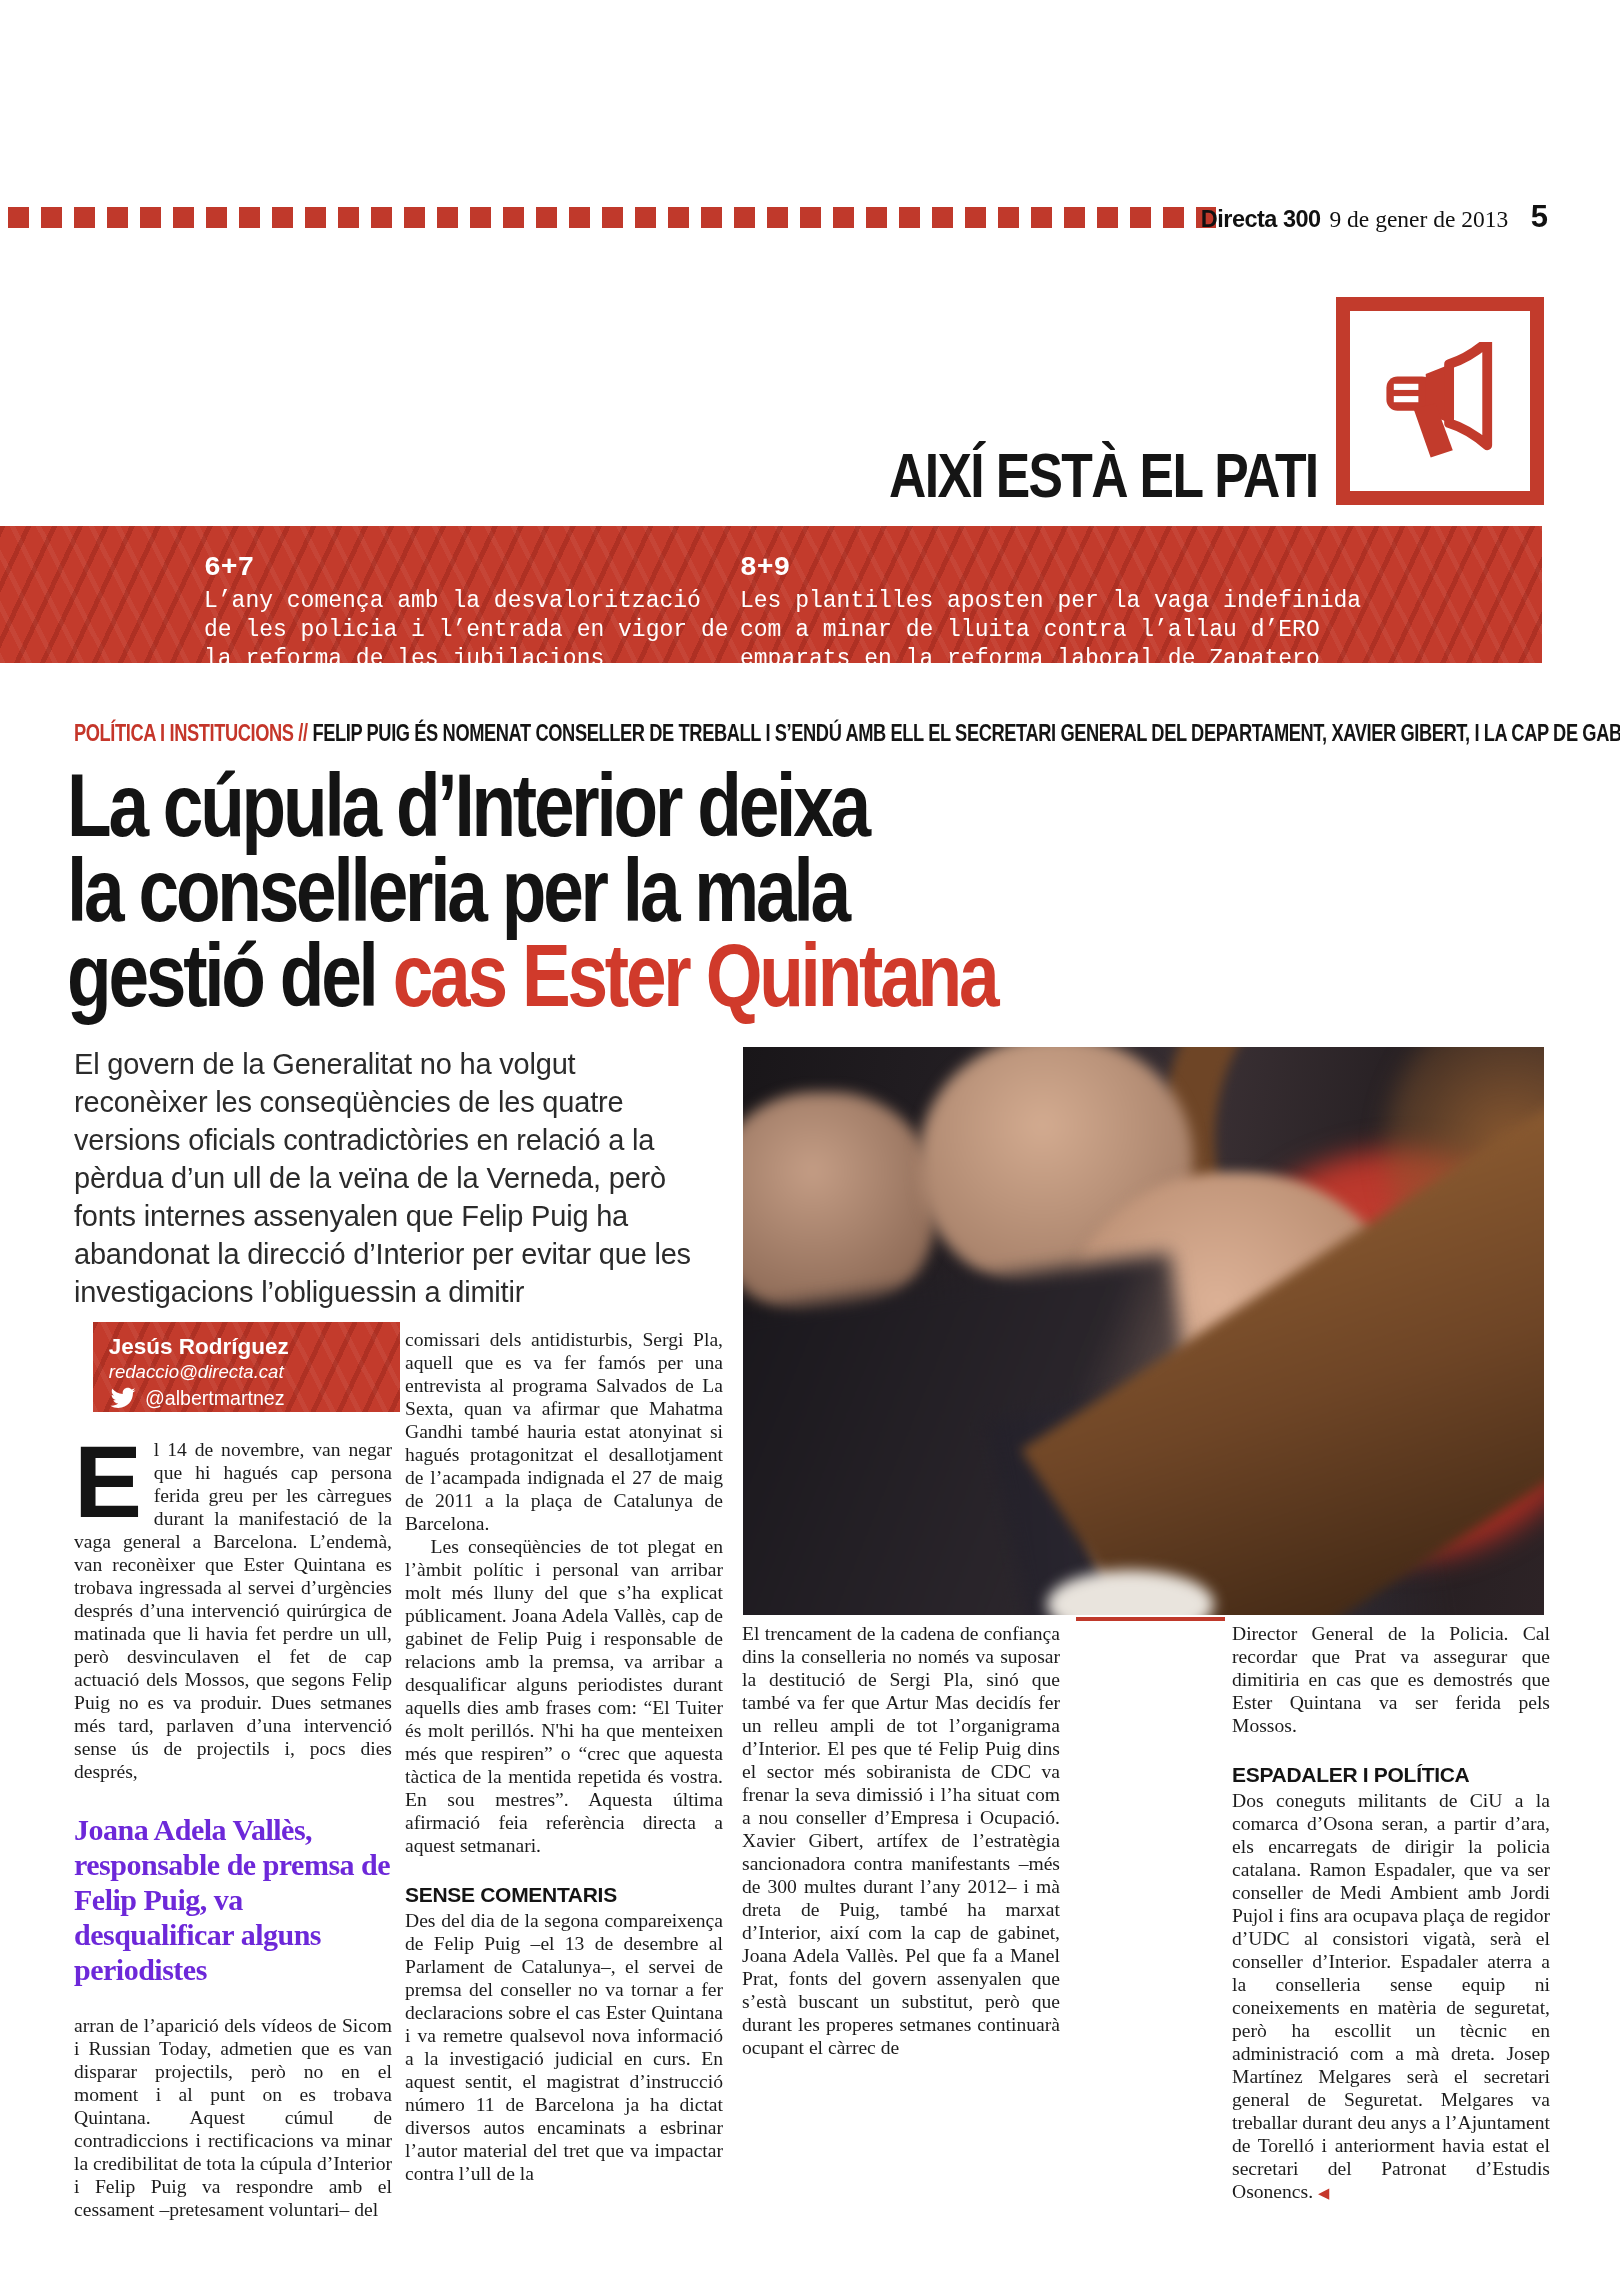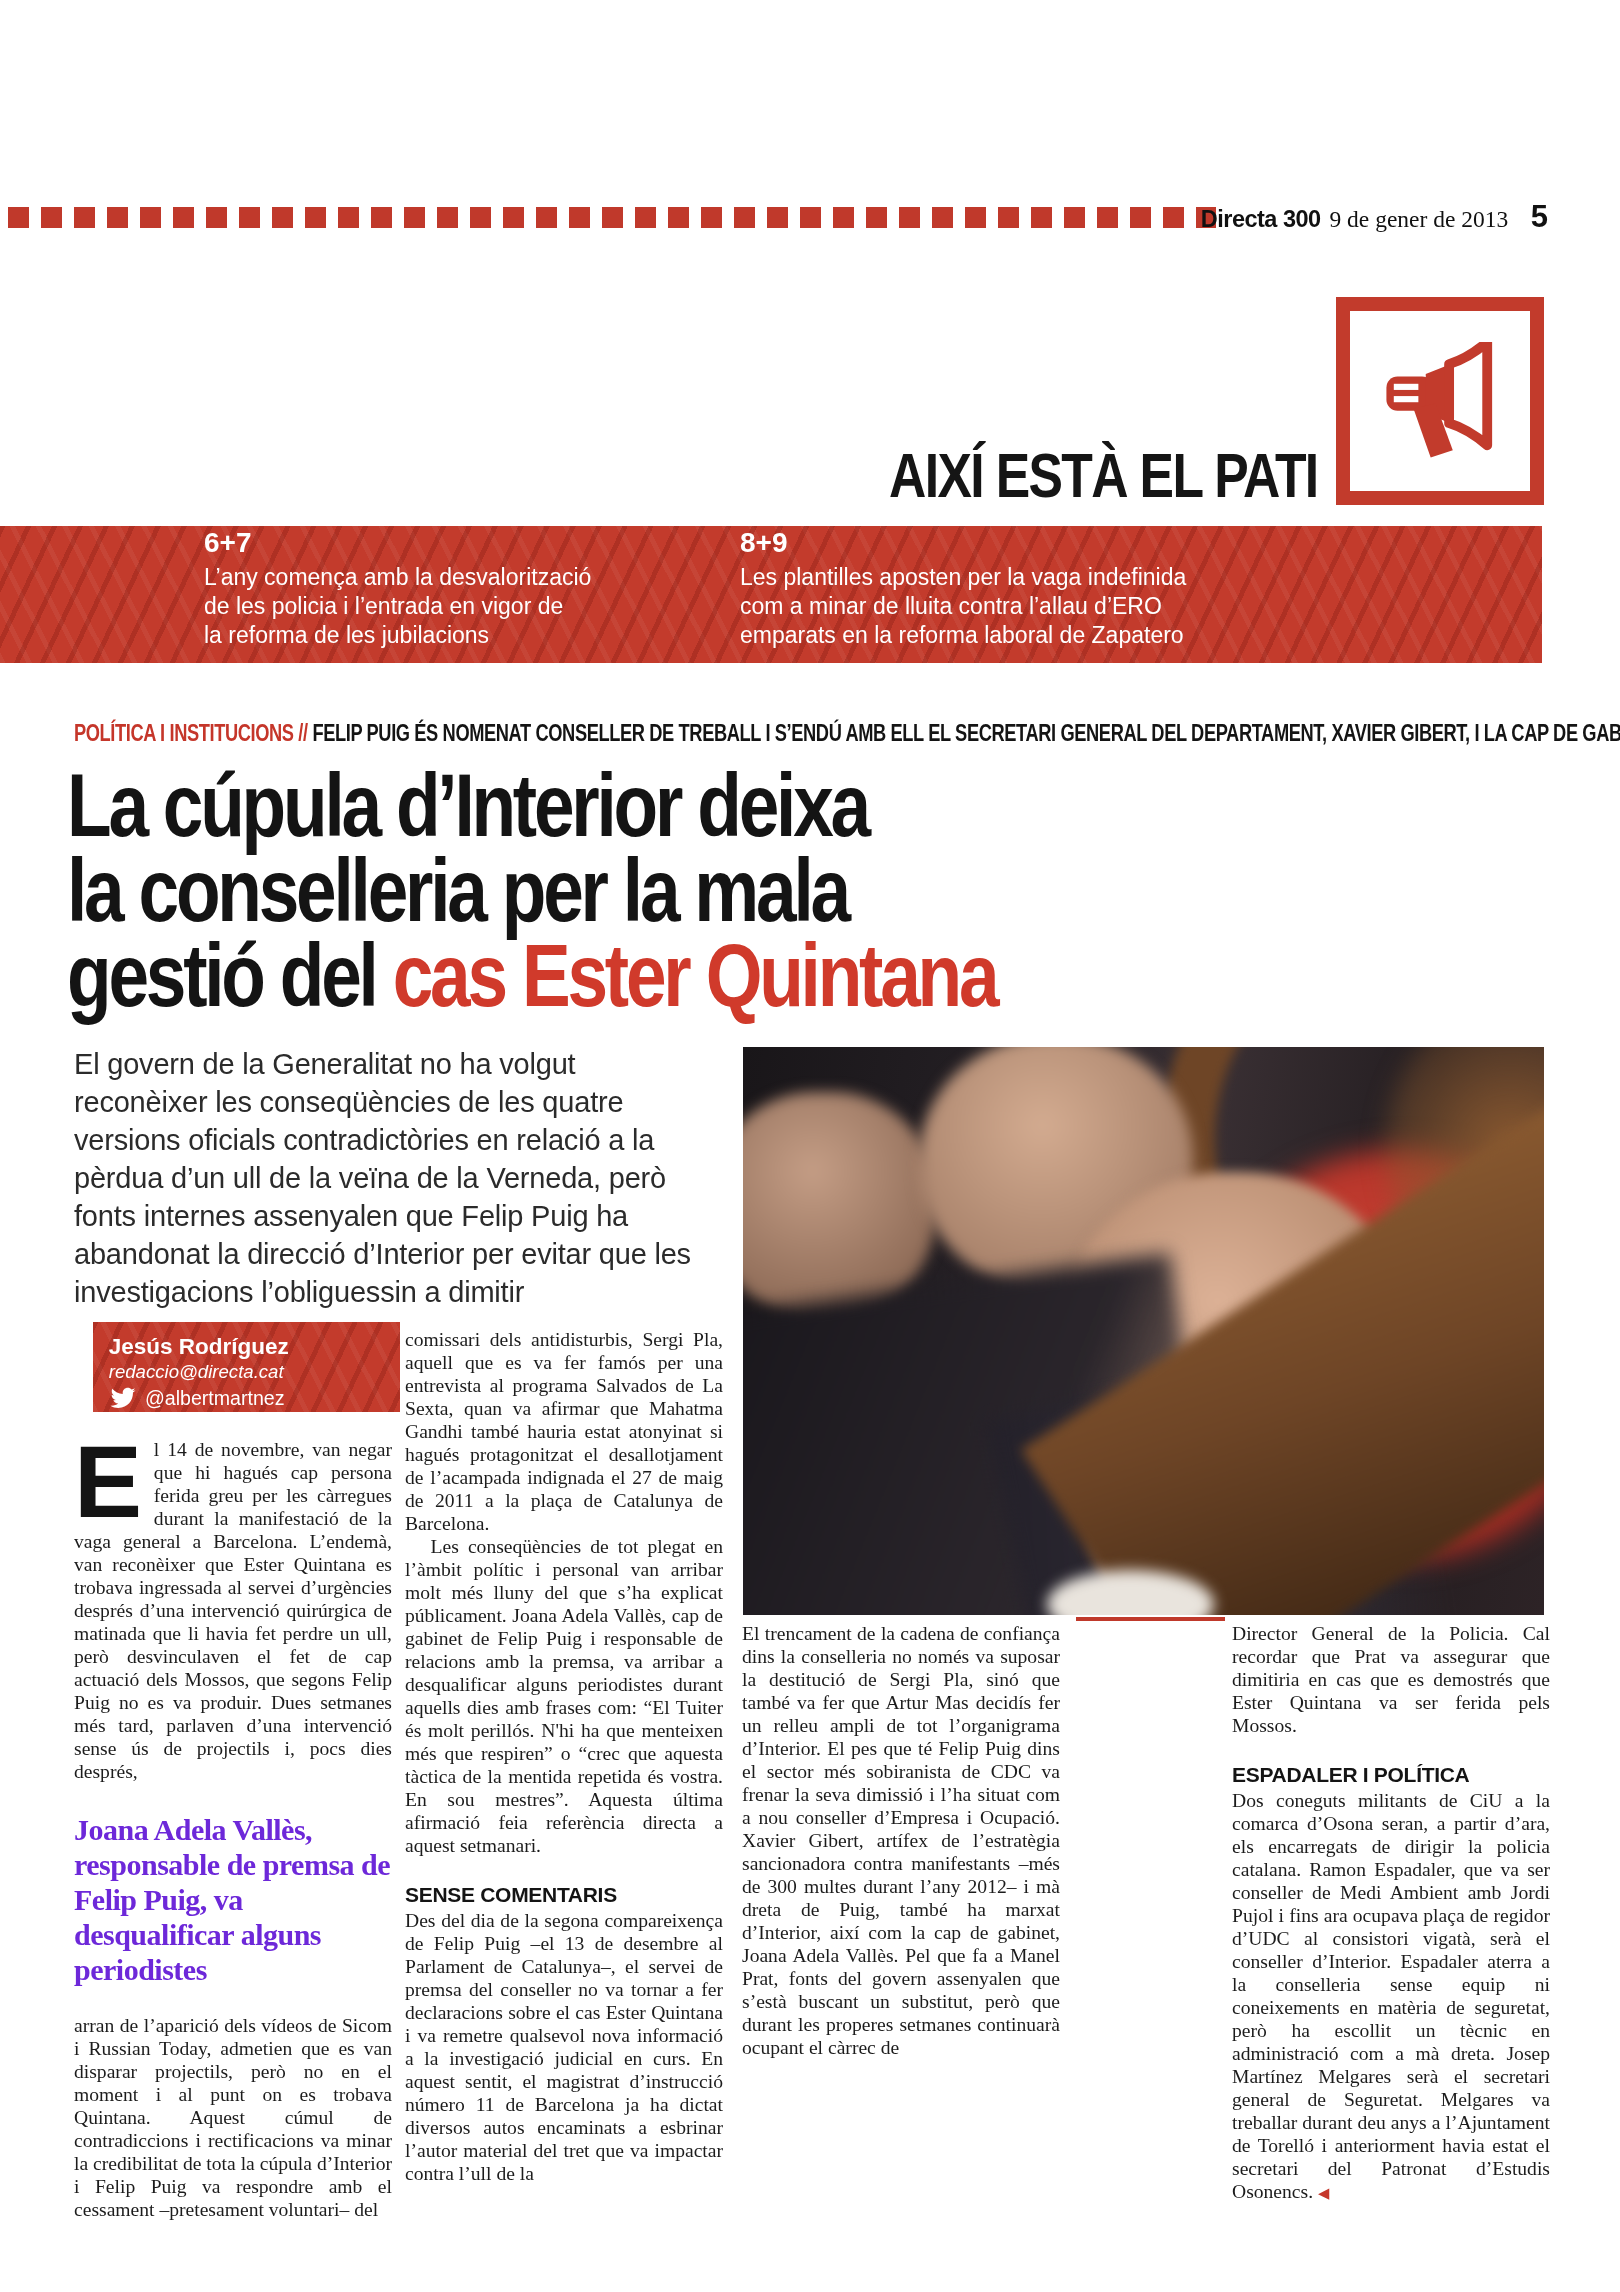--- a/index.html
+++ b/index.html
@@ -43,7 +43,7 @@
       repeating-linear-gradient(63deg, rgba(255,255,255,0.05) 0 4.9px, rgba(255,255,255,0) 4.9px 23.5px);
   }
   .banner { position:absolute; left:0; top:526px; width:1542px; height:137px; }
-  .banner-item { position:absolute; top:1px; color:#fff; }
+  .banner-item { position:absolute; top:26px; color:#fff;font-family:Liberation Mono, monospace; }
   .banner-item .pages { font-weight:bold; font-size:28px; margin-bottom:3.9px; }
   .banner-item .blurb { font-size:23px; line-height:29px; white-space:pre-line; font-weight:400; }
   .banner-item.first  { left:204px; }

